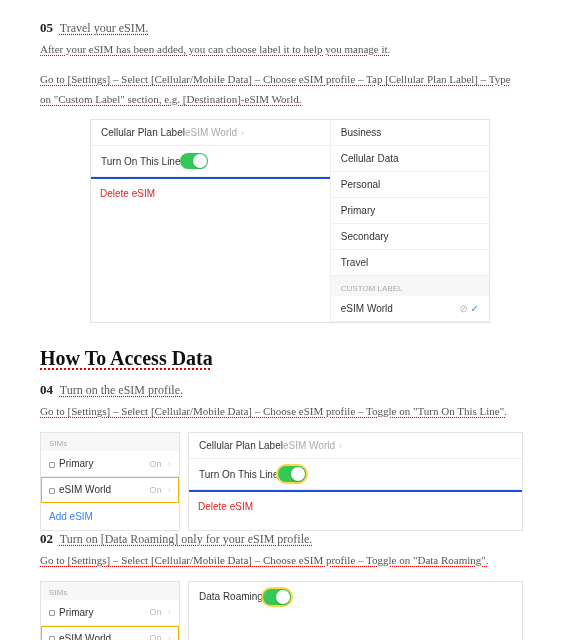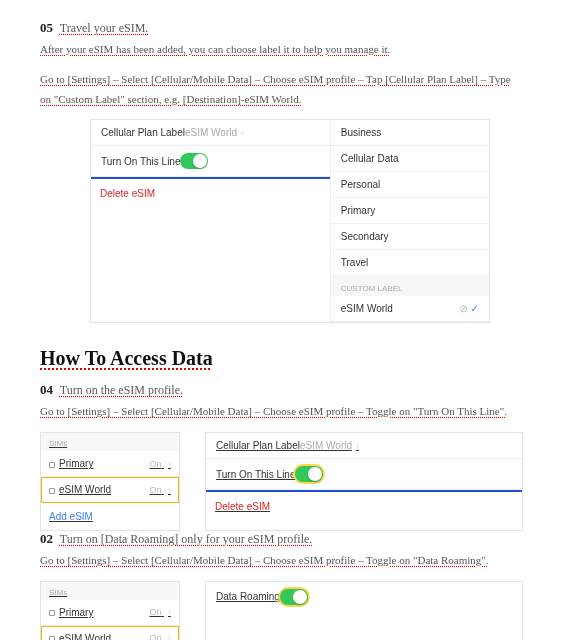--- a/index.html
+++ b/index.html
@@ -88,7 +88,7 @@
     }
     .list-item { padding: 7px 10px; border-bottom: 1px solid #eee; background: #fff; }
     .check-blue { color: #3b82f6; font-size: 10px; }
-    .shot-row { display: flex; gap: 25px; text-decoration: underline; }
+    .shot-row { display: flex; gap: 8px; }
     .sims-col {
       width: 140px; background: #f7f7f7; border: 1px solid #e3e3e3; font-family: -apple-system, Arial, sans-serif; font-size: 10px;
     }

